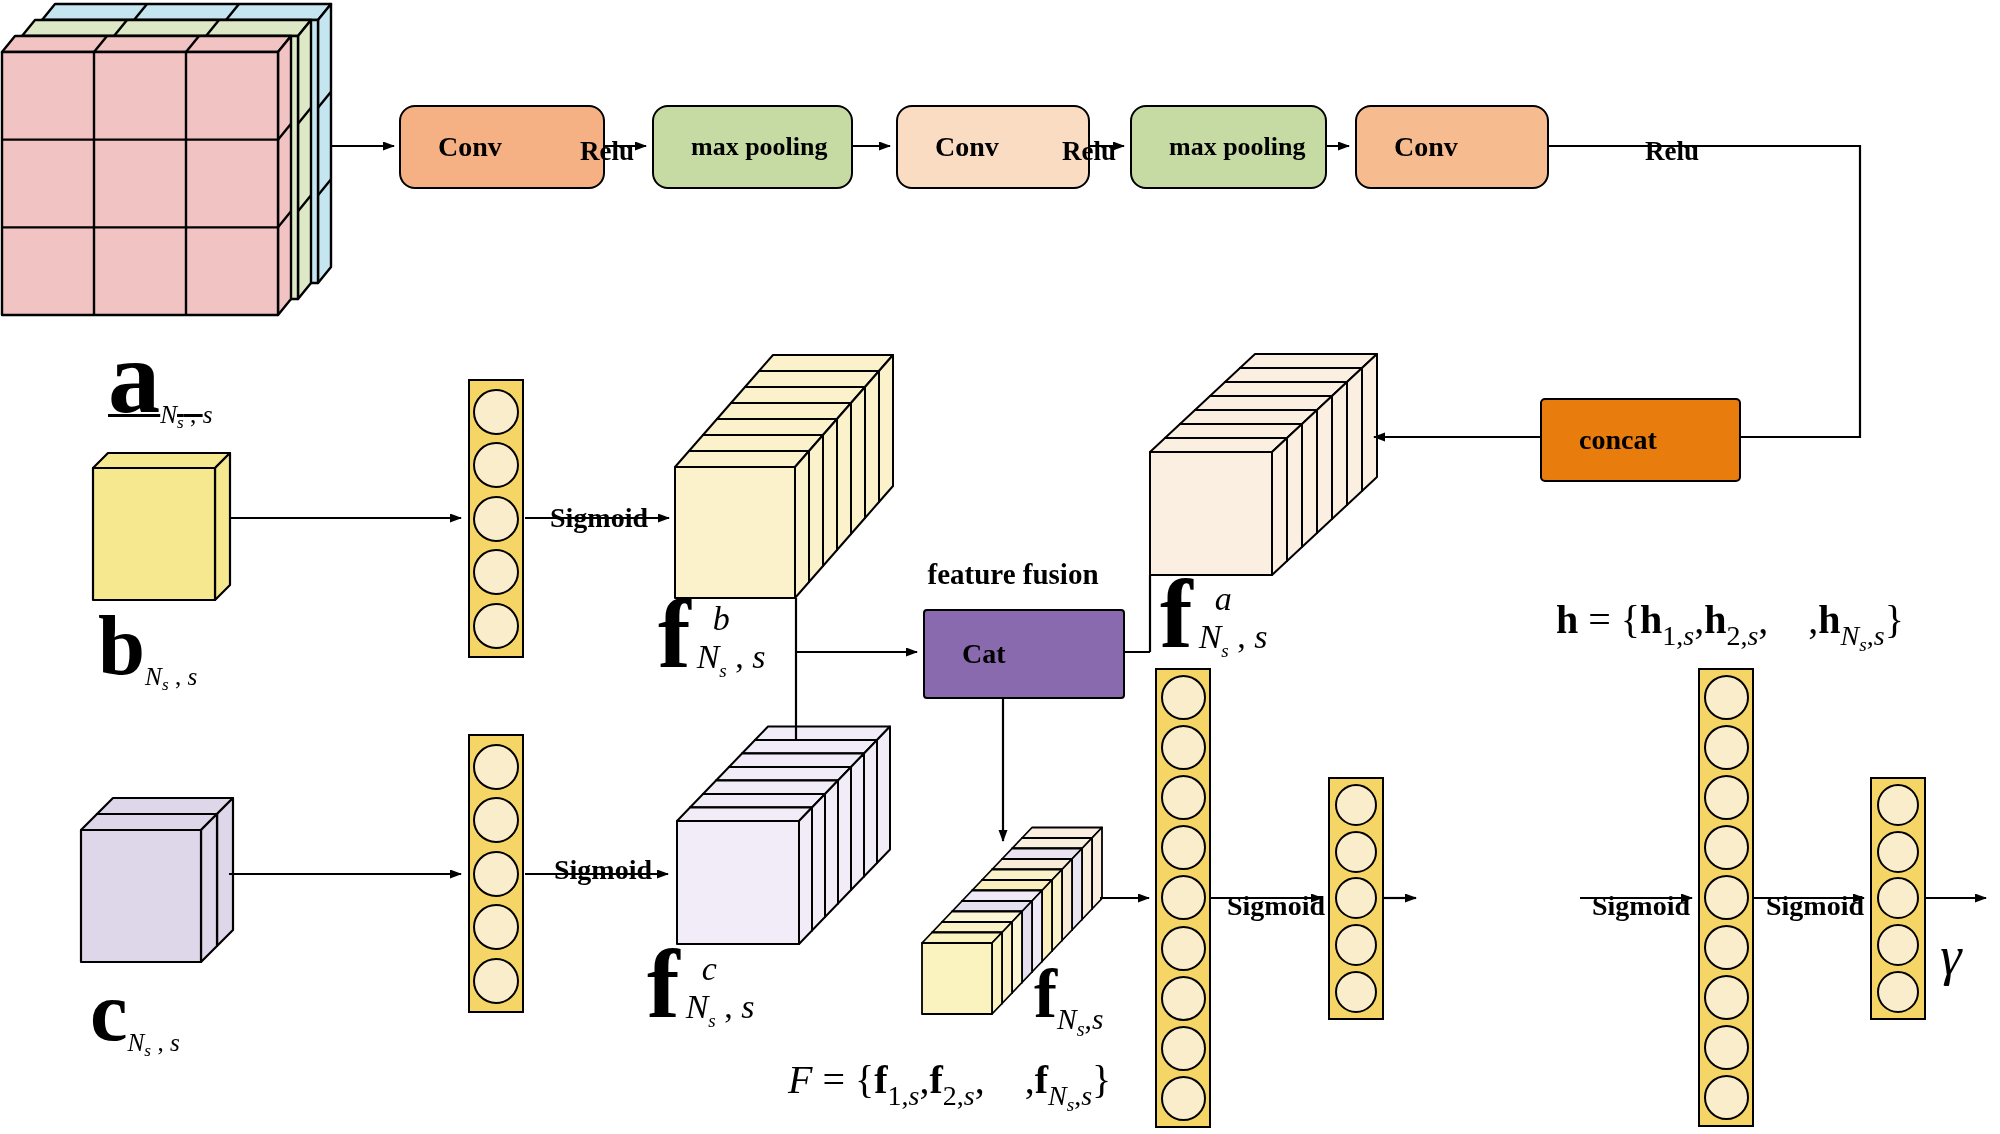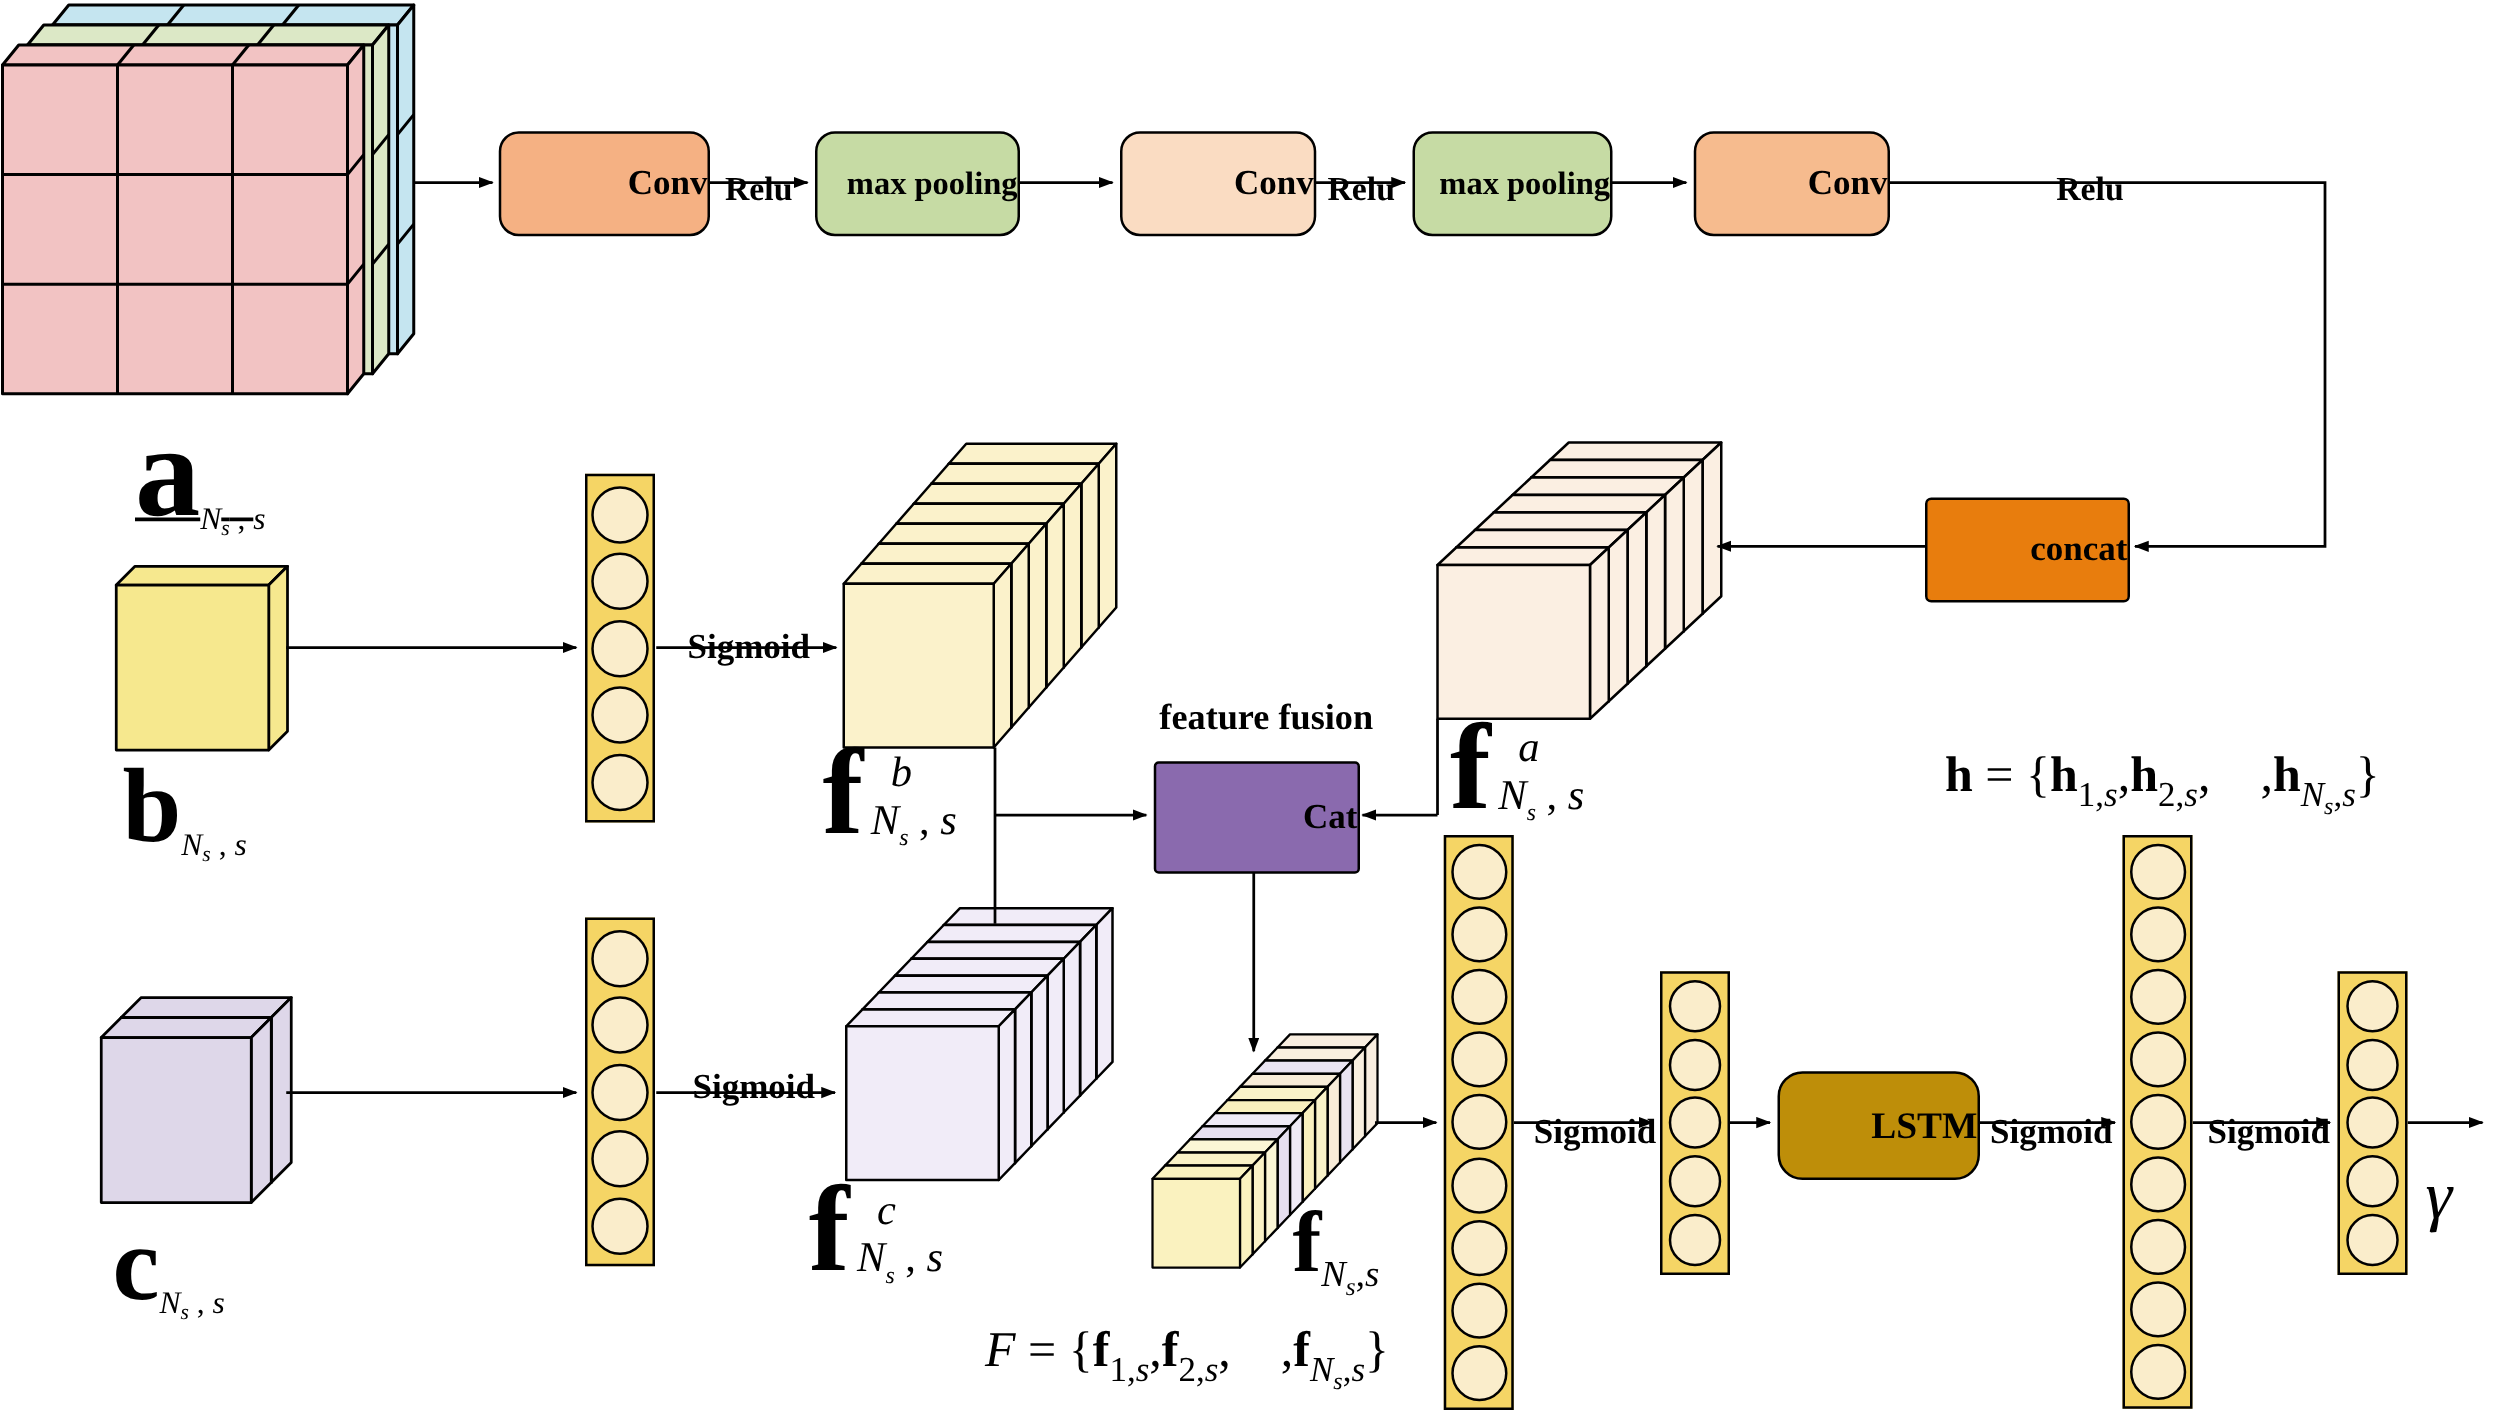--- a/index.html
+++ b/index.html
@@ -8,8 +8,8 @@
   #diagram{position:absolute;left:0;top:0;z-index:0;}
 
   .node{position:absolute;z-index:2;border:2.5px solid #000;border-radius:16px;
-        display:flex;align-items:center;justify-content:flex-end;
-        font-weight:700;font-size:28px;line-height:1;}
+        display:flex;align-items:center;justify-content:flex-start;
+        font-weight:700;font-size:28px;line-height:1;padding-left:37px;}
   #box-conv1{left:399px;top:105px;width:165px;height:80px;background:var(--conv-dark);}
   #box-pool1{left:652px;top:105px;width:160px;height:80px;background:var(--pool-green);font-size:26px;}
   #box-conv2{left:896px;top:105px;width:153px;height:80px;background:var(--conv-light);}

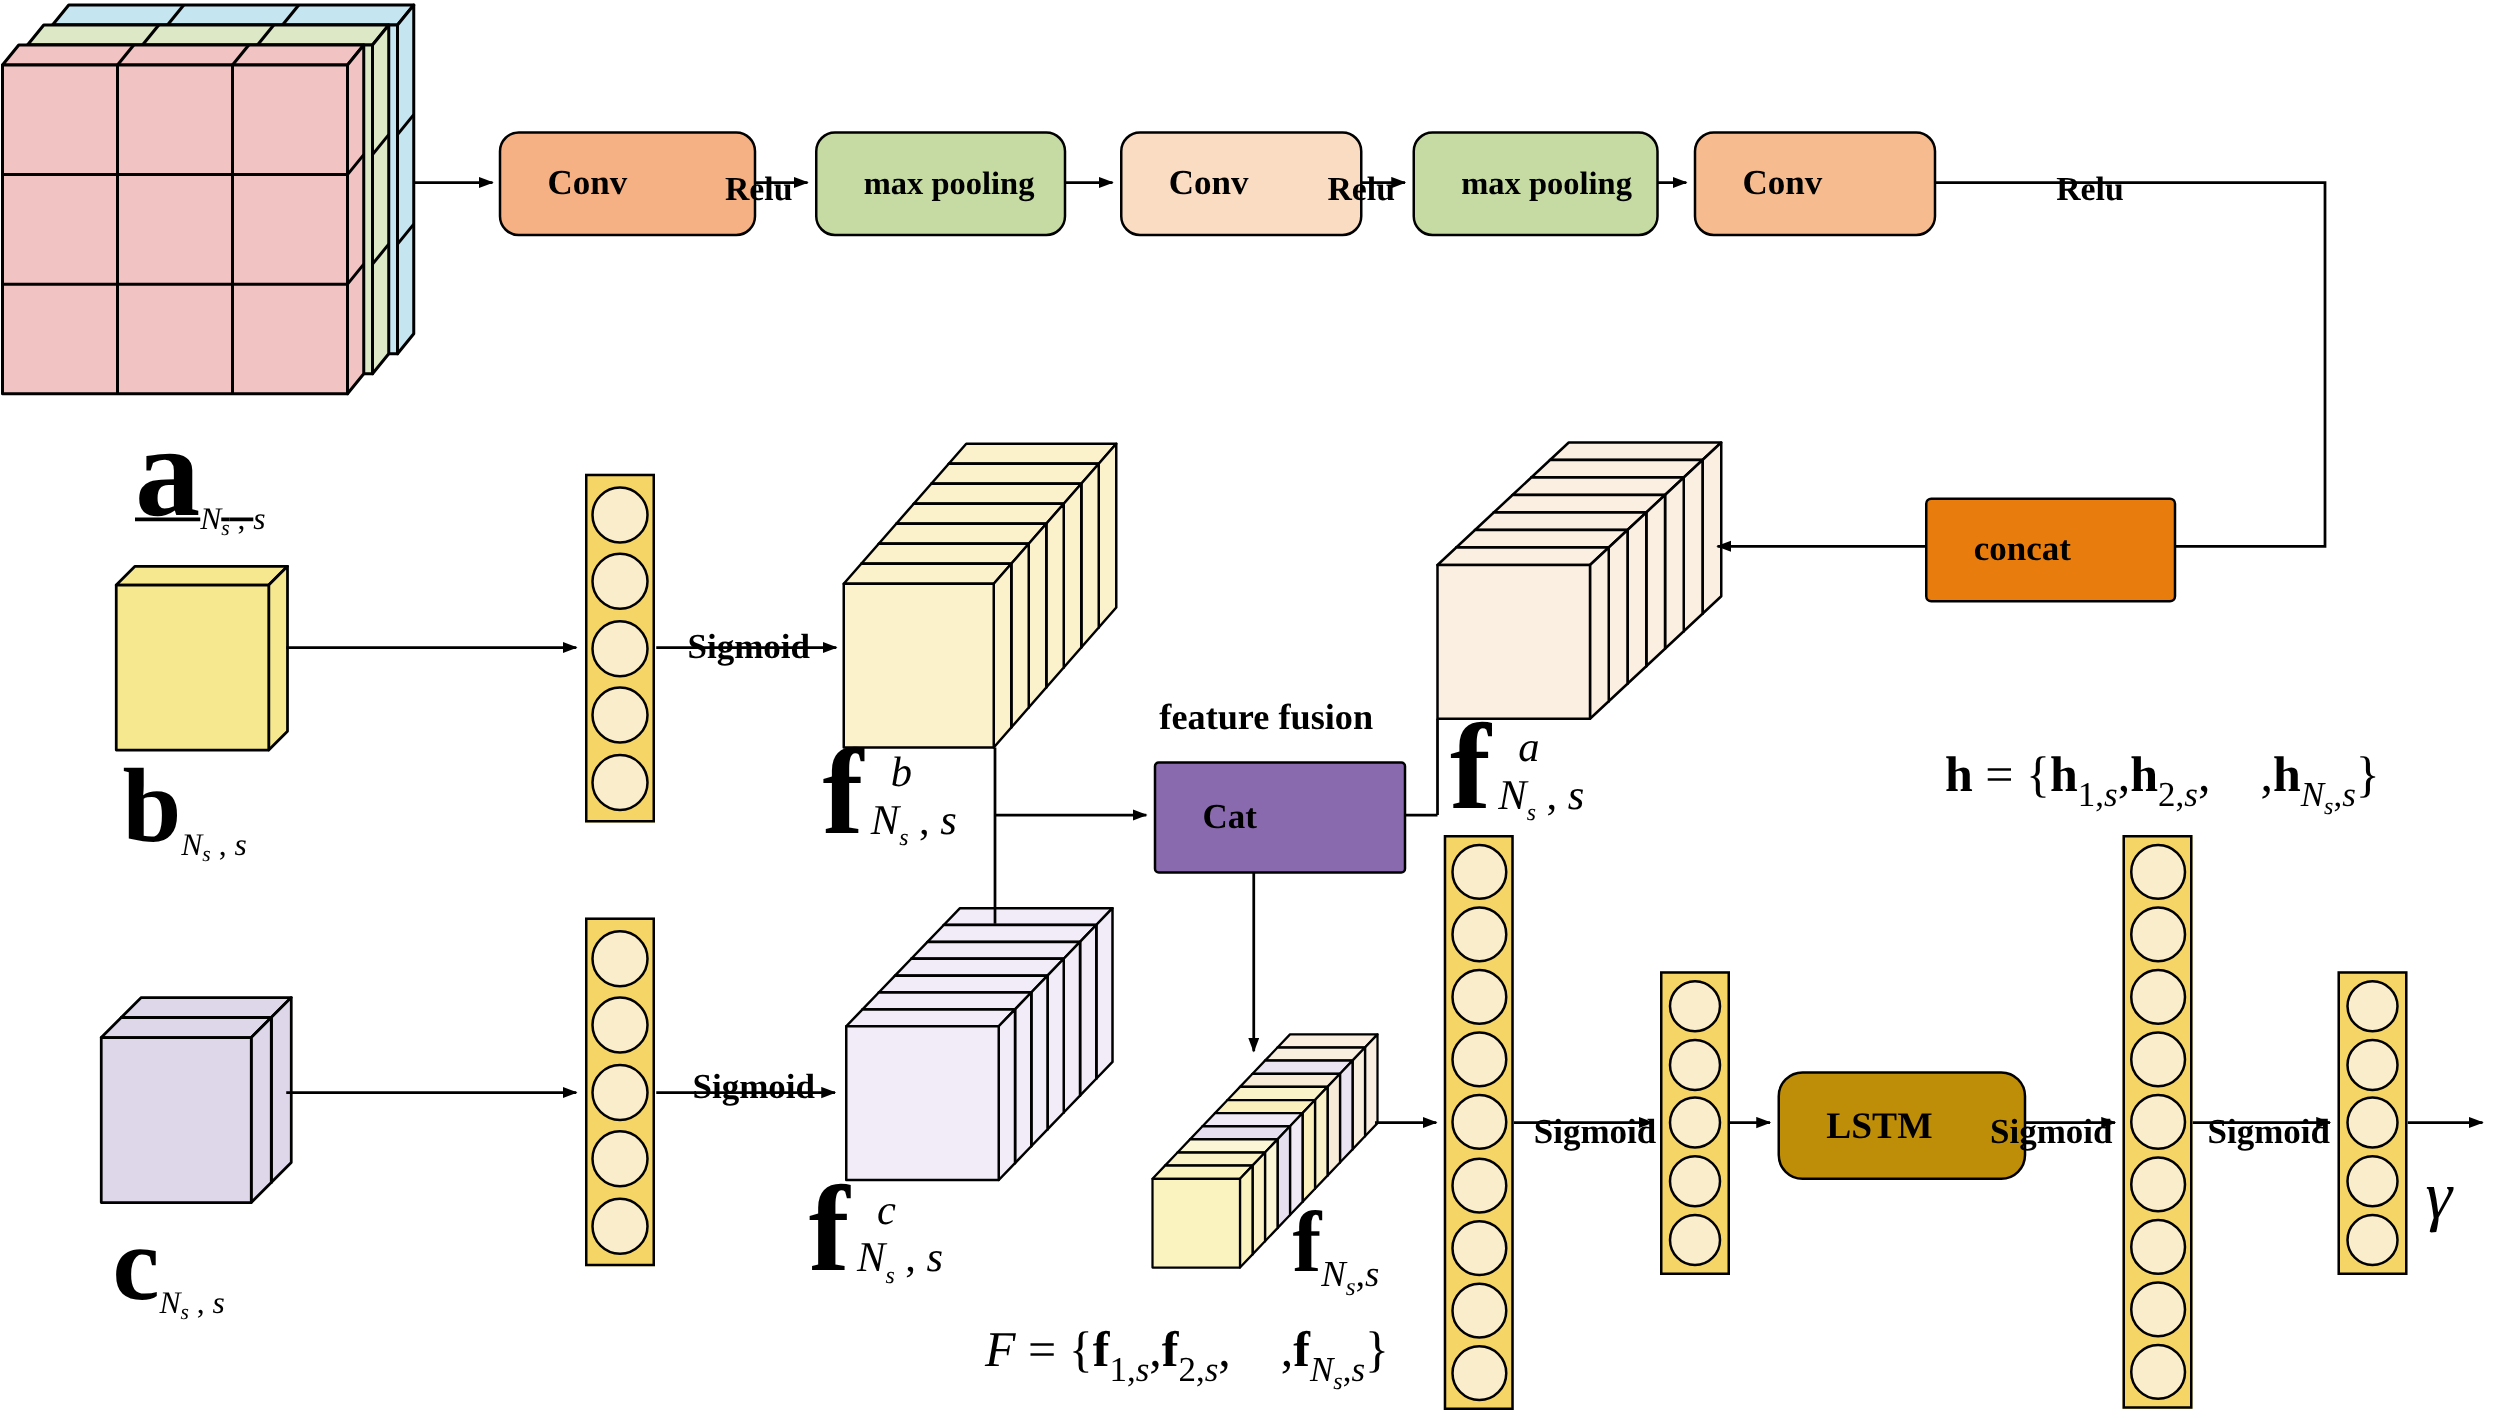--- a/index.html
+++ b/index.html
@@ -277,9 +277,6 @@
   <div class="node" id="box-cat">
       <span>Cat</span>
     </div>
-  <div class="node" id="box-lstm">
-      <span>LSTM</span>
-    </div>
 
   <div class="clabel" id="lbl-relu1">Relu</div>
   <div class="clabel" id="lbl-relu2">Relu</div>

